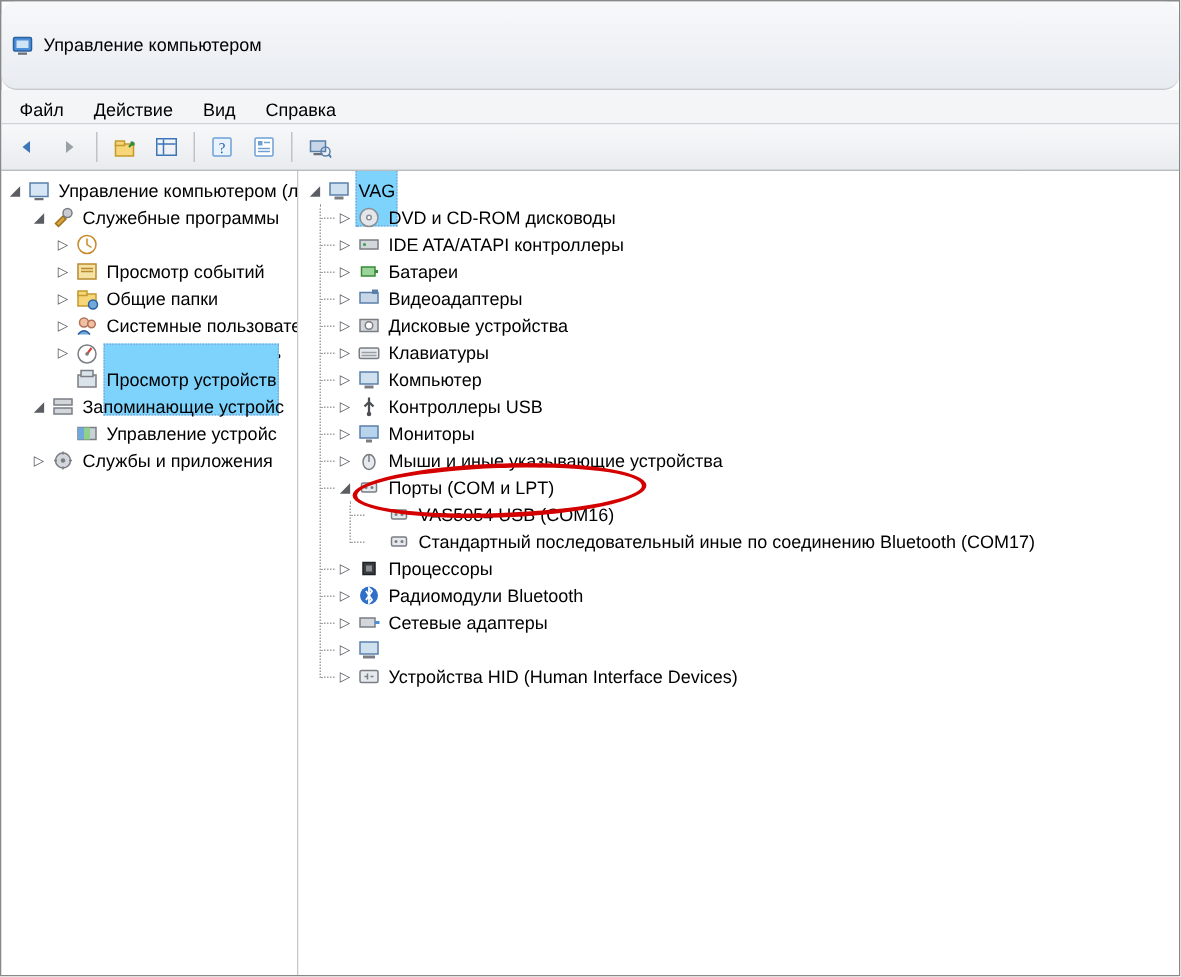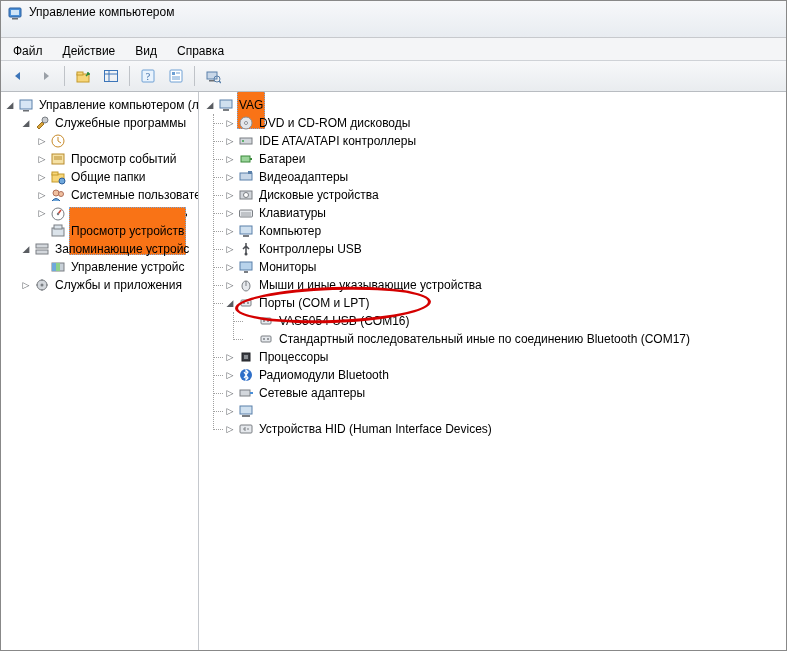--- a/index.html
+++ b/index.html
@@ -4,7 +4,7 @@
 <style>
   html,body{margin:0;padding:0;font-family:"Segoe UI",Tahoma,sans-serif;font-size:12px;color:#000;background:#fff;}
   .window{width:787px;height:651px;display:flex;flex-direction:column;border:1px solid #888;box-sizing:border-box;background:linear-gradient(#fdfdfd,#f3f3f3);}
-  .titlebar{height:28px;display:flex;padding:4px 6px;background:linear-gradient(#f7f8fa,#e8ecf1);border-bottom:1px solid #c7c9cd;}
+  .titlebar{height:28px;display:flex;align-items:center;padding:15px 6px;background:linear-gradient(#f7f8fa,#e8ecf1);border-bottom:1px solid #c7c9cd;border-radius:10px;}
   .titlebar .t-icon{width:16px;height:16px;margin-right:6px;}
   .menubar{height:22px;display:flex;align-items:center;padding:0 2px;background:#f4f5f7;border-bottom:1px solid #cfd2d7;}
   .menu-item{padding:3px 10px 0 10px;cursor:default;}

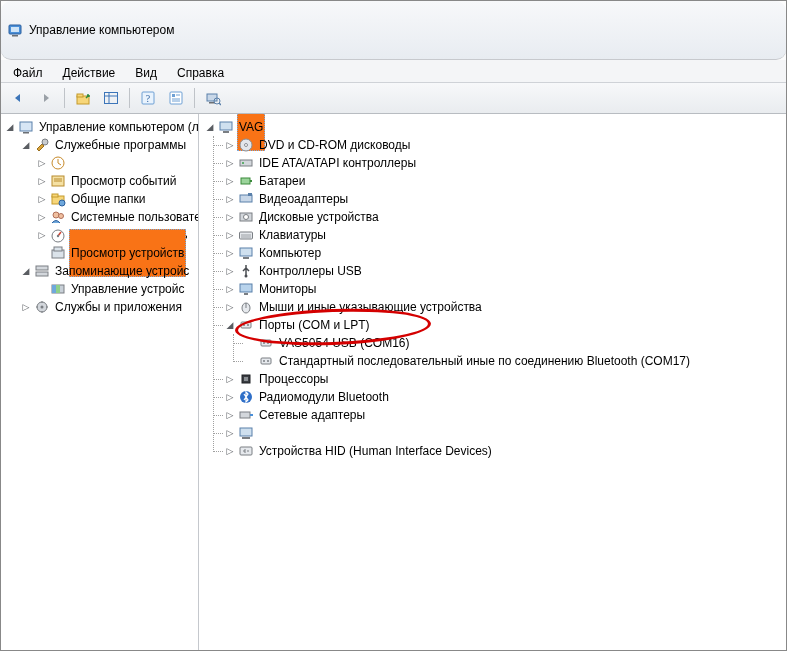--- a/index.html
+++ b/index.html
@@ -20,7 +20,7 @@
   .tw{width:14px;height:14px;display:flex;align-items:center;justify-content:center;color:#5a5d62;font-size:9px;flex:none;}
   .ic{width:16px;height:16px;margin:0 3px 0 1px;flex:none;display:flex;align-items:center;justify-content:center;}
   .lbl{padding:1px 2px;}
-  .sel>.row>.lbl{background:#f97316;border:1px dotted #7da9d9;padding:16px 1px;}
+  .sel>.row>.lbl{background:#7dd3fc;border:1px dotted #7da9d9;padding:16px 1px;}
   .children{padding-left:16px;}
   .right-root{padding:4px 0 4px 4px;}
   .right-root .children{padding-left:20px;position:relative;}

